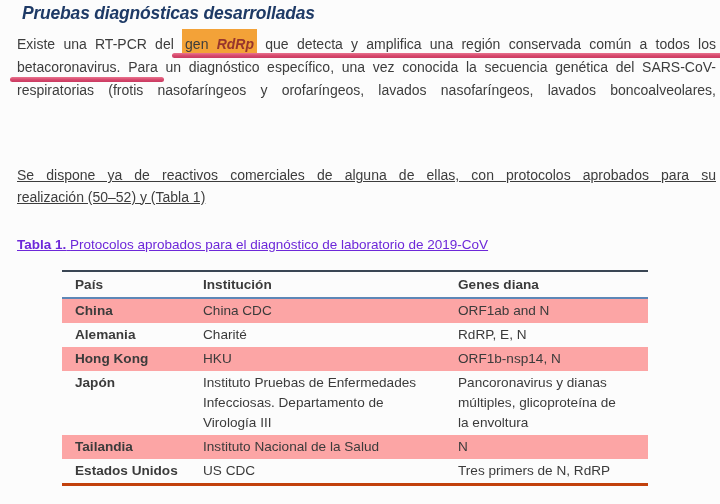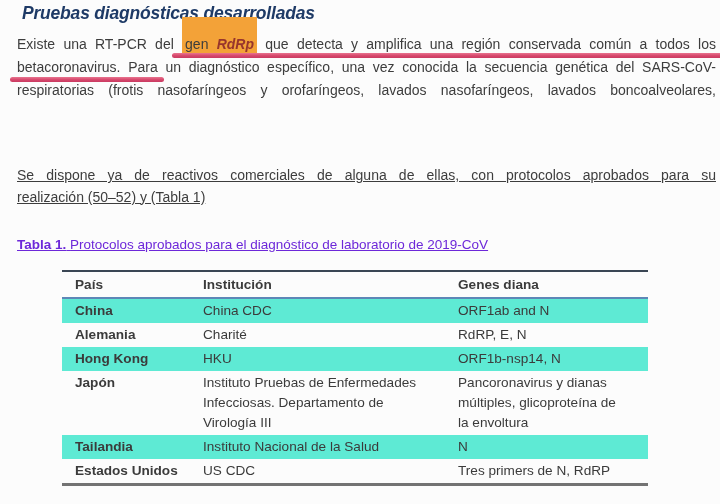--- a/index.html
+++ b/index.html
@@ -35,7 +35,7 @@
   
   .hl{
     background:#f3a238;
-    padding:19px 3px 2px 3px;
+    padding:7px 3px 2px 3px;
   }
   .gene{font-style:italic;color:#97352c;font-weight:bold;}
 

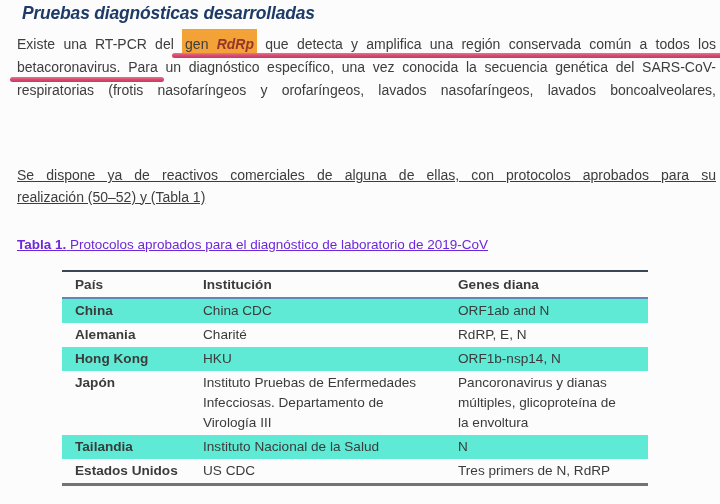--- a/index.html
+++ b/index.html
@@ -57,7 +57,7 @@
     border-collapse:collapse;table-layout:fixed;
     font-size:13.6px;color:#3b3b3b;
     border-top:2px solid #3a4654;
-    border-bottom:3px solid #737373;
+    border-bottom:3px solid #c2410c;
   }
   col.c1{width:128px;} col.c2{width:262px;} col.c3{width:196px;}
   .t thead th{

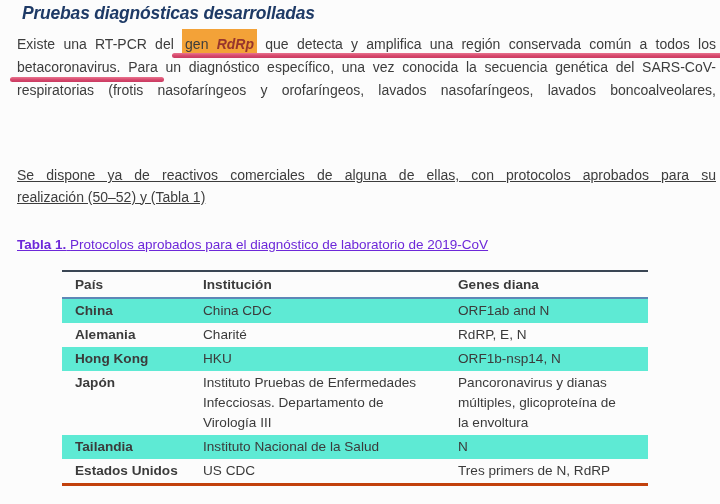--- a/index.html
+++ b/index.html
@@ -72,7 +72,7 @@
   .t th:nth-child(1),.t td:nth-child(1){padding-left:13px;}
   .t th:nth-child(2),.t td:nth-child(2){padding-left:13px;}
   .t th:nth-child(3),.t td:nth-child(3){padding-left:6px;}
-  .t tbody tr.shaded{background:#5eead4;}
+  .t tbody tr.shaded{background:#fca5a5;}
   td.pais{font-weight:bold;}
 </style>
 </head>

